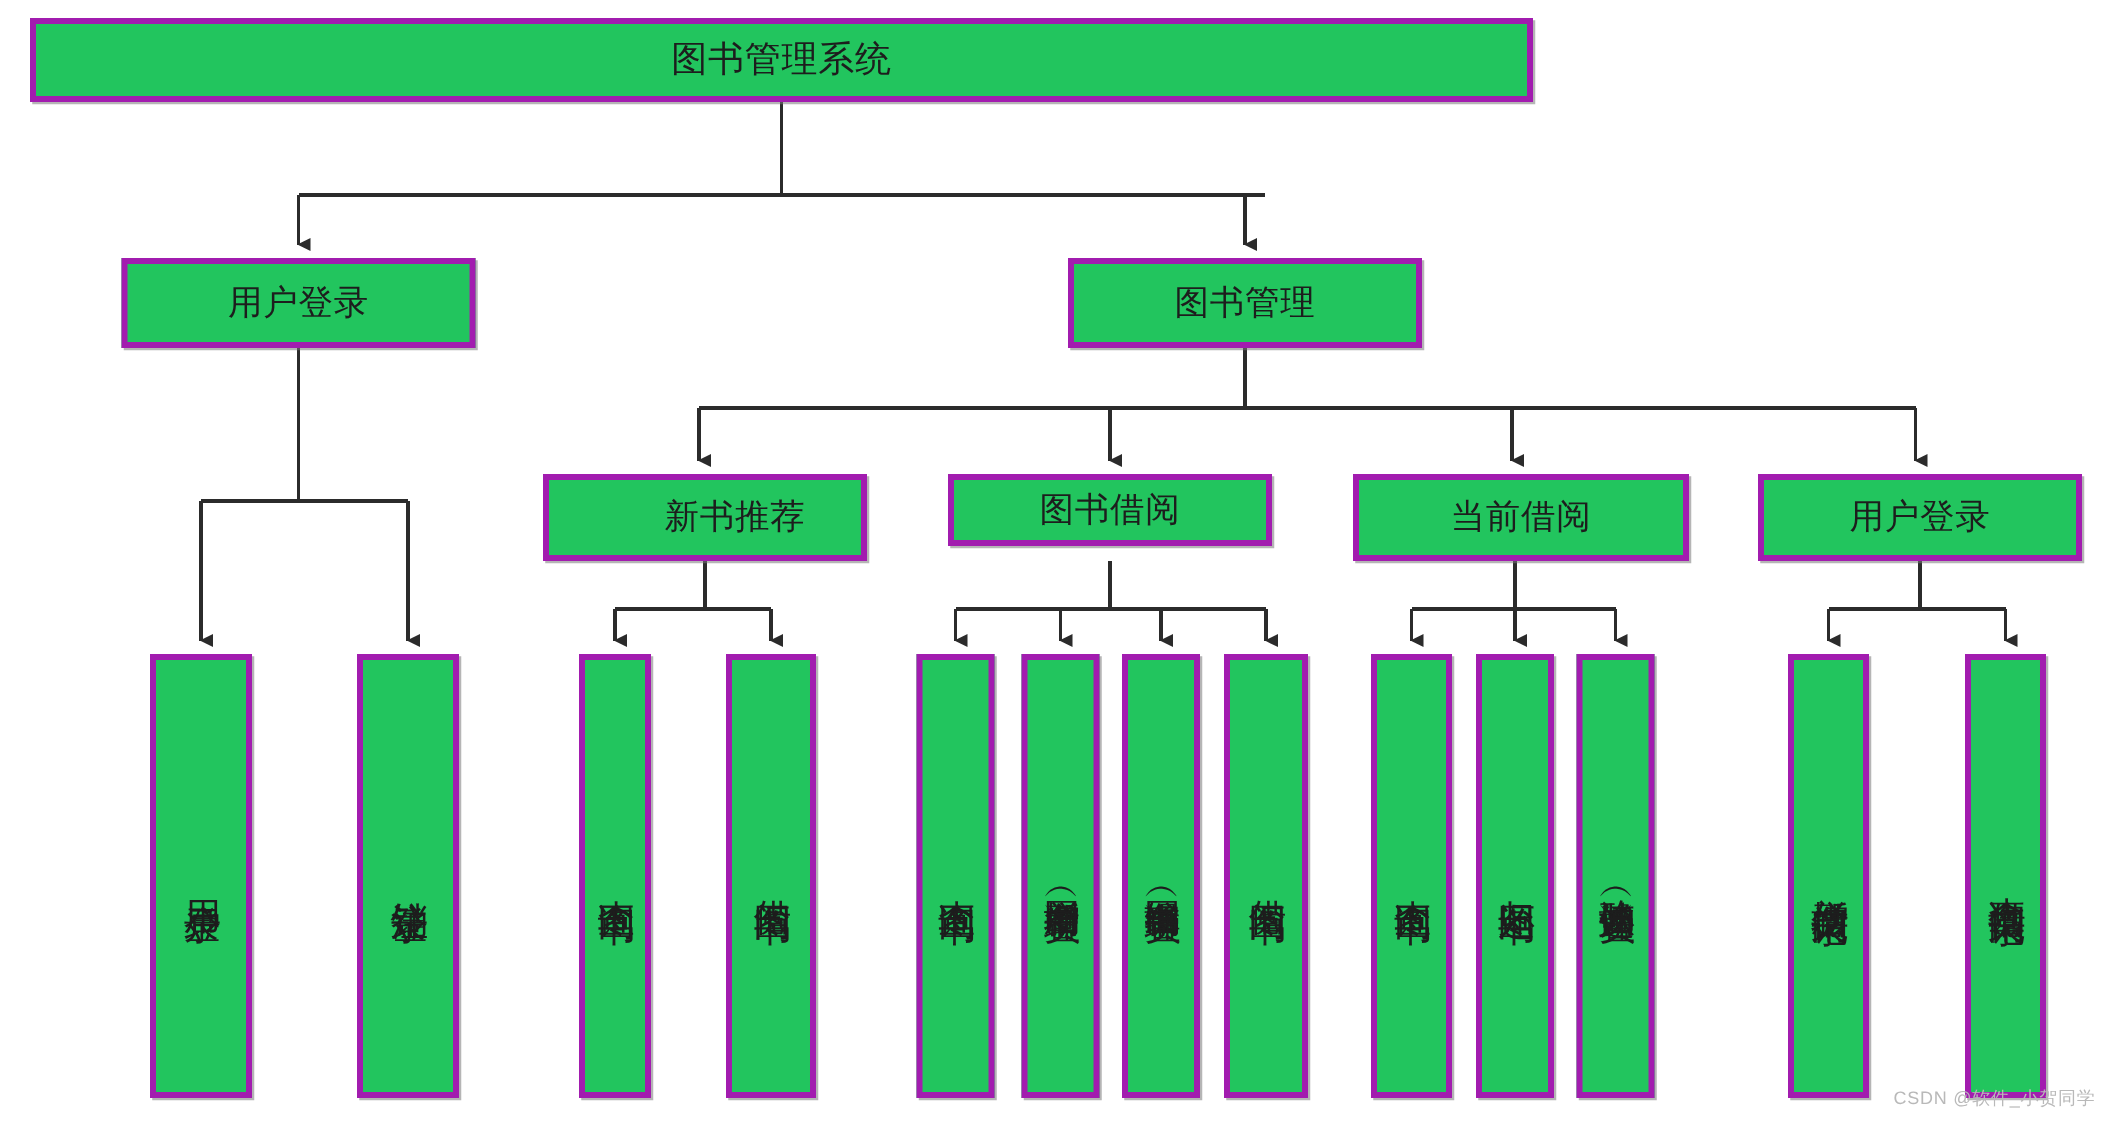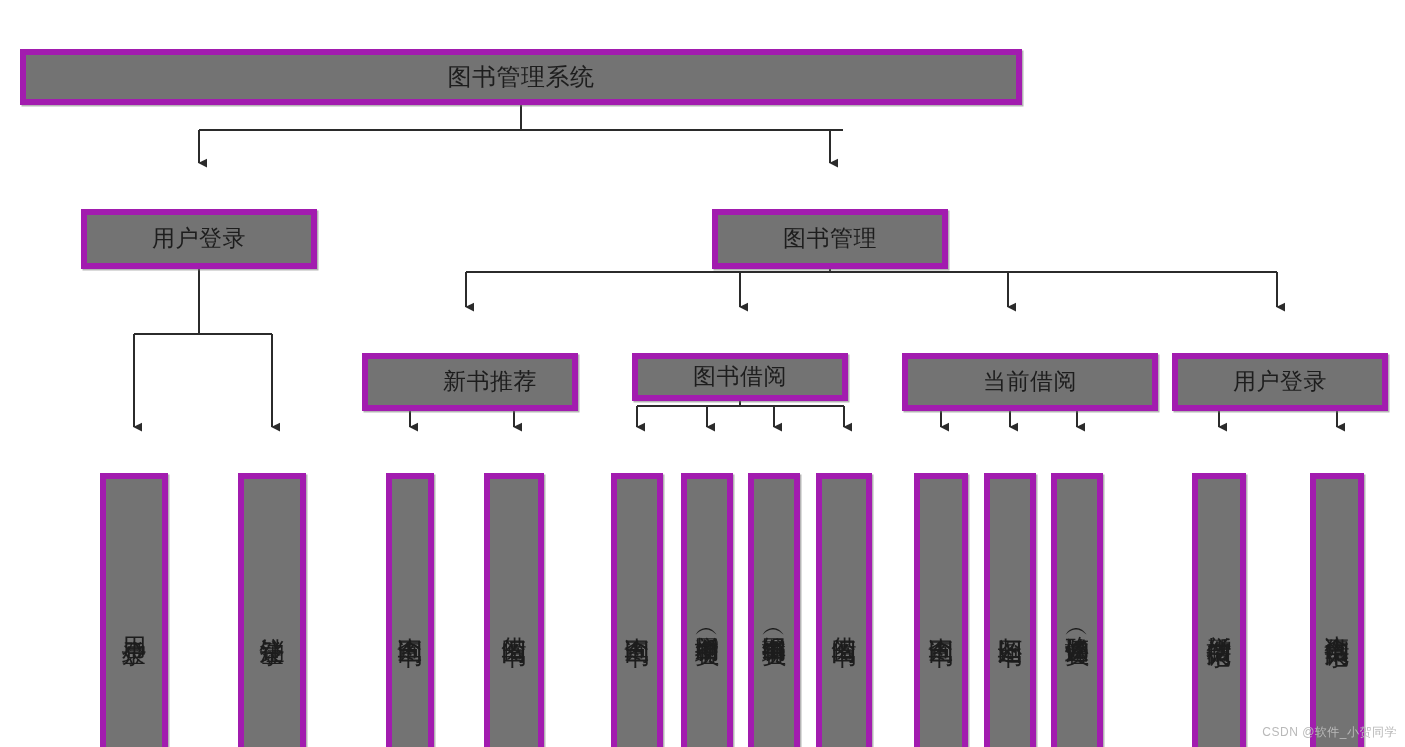--- a/index.html
+++ b/index.html
@@ -28,14 +28,13 @@
   .node {
     position: absolute;
     box-sizing: border-box;
-    background: #737373;
-    border: 6px solid #a21caf;
+    background: #22c55e;
+    border: 4px solid #a21caf;
     box-shadow: 1.5px 1.5px 0 rgba(120,120,120,0.55);
     display: flex;
     align-items: center;
     justify-content: center;
     color: #1d1d1d;
-    margin-top: 37px;
   }
   .node .lbl {
     display: block;

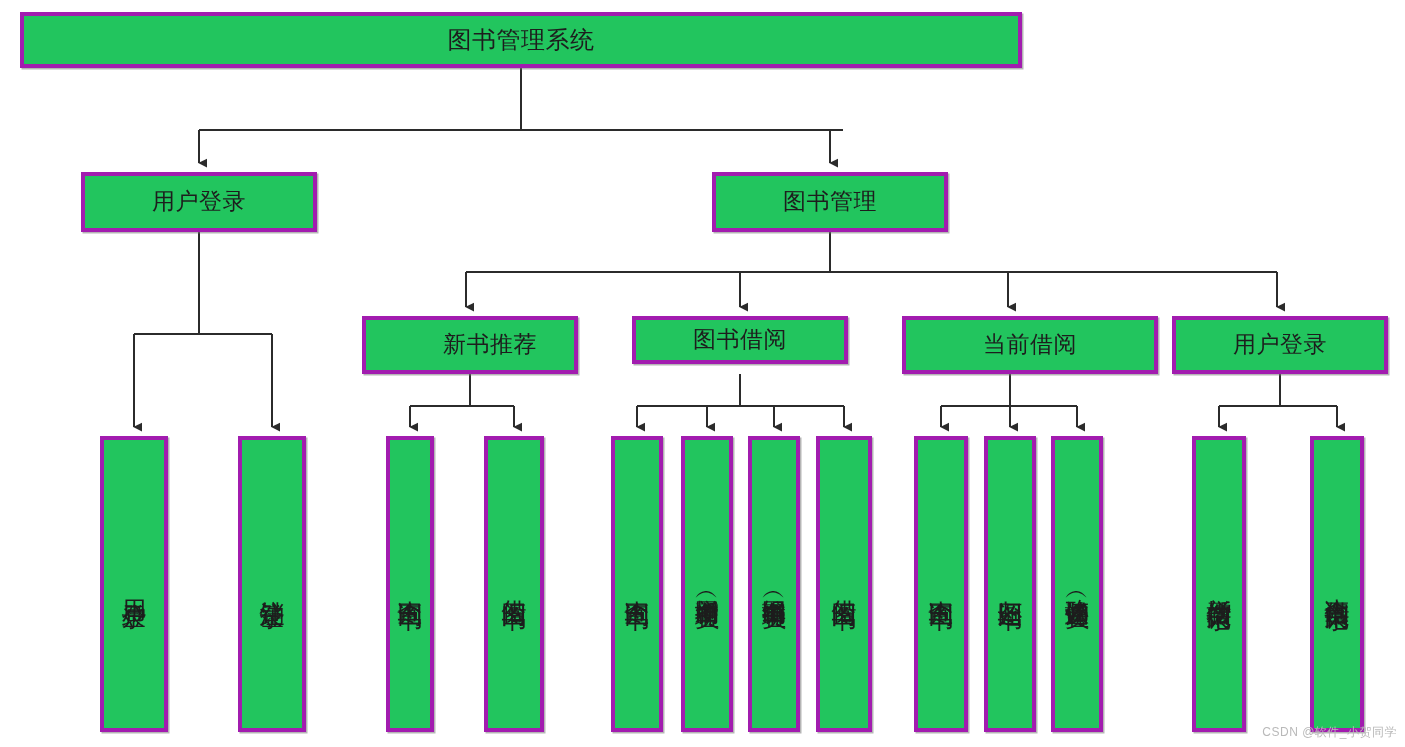--- a/index.html
+++ b/index.html
@@ -148,7 +148,7 @@
   <div class="node horiz" style="left:632px; top:316px; width:216px; height:48px;">
     <span class="lbl">图书借阅</span>
   </div>
-  <div class="node horiz" style="left:902px; top:316px; width:256px; height:58px;">
+  <div class="node horiz" style="left:902px; top:316px; width:224px; height:58px;">
     <span class="lbl">当前借阅</span>
   </div>
   <div class="node horiz" style="left:1172px; top:316px; width:216px; height:58px;">

